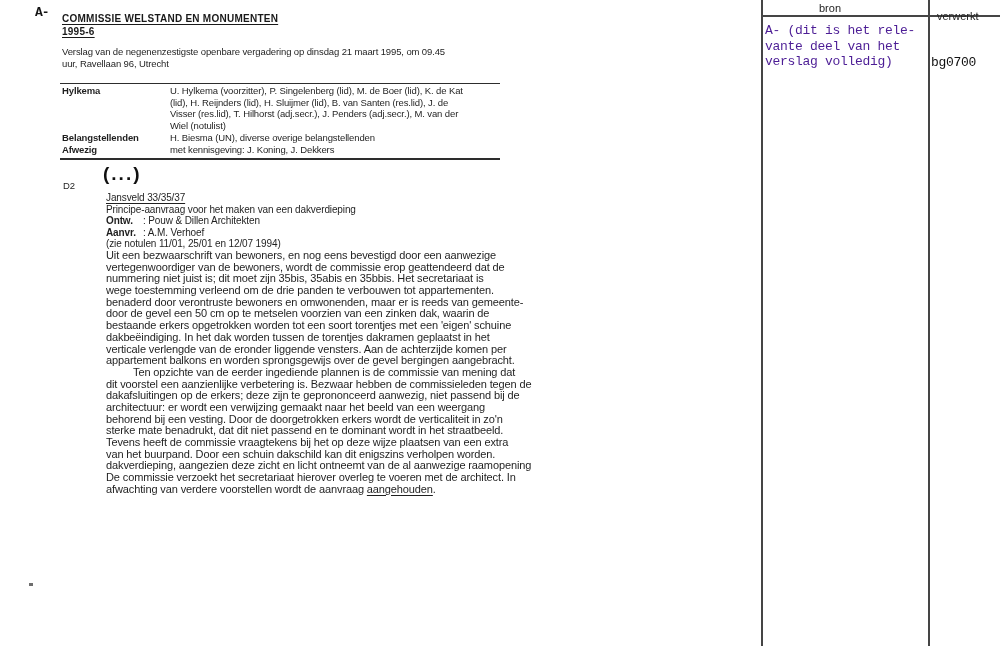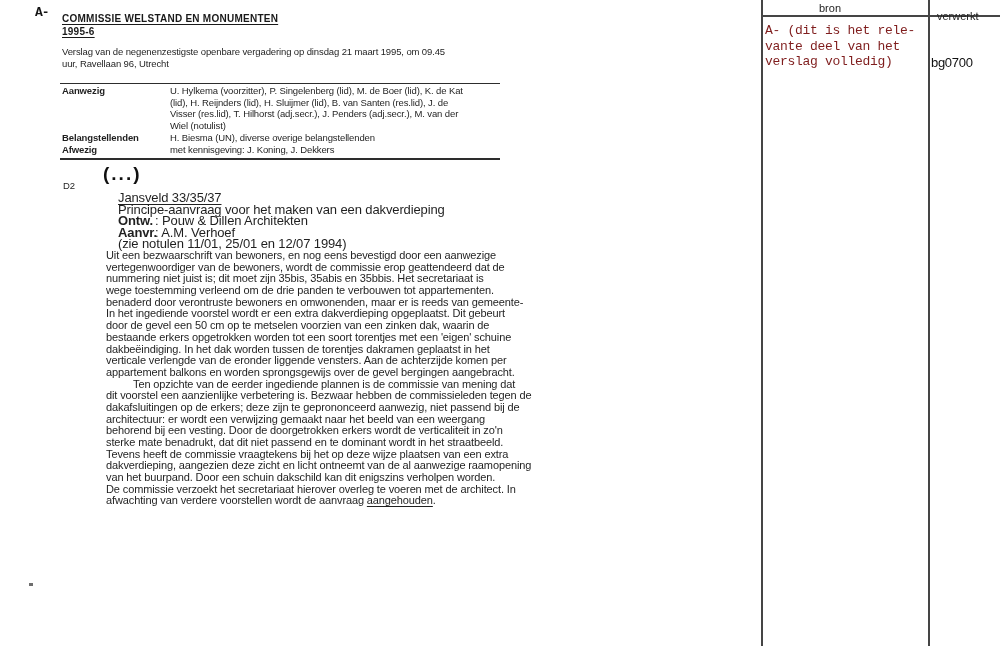--- a/index.html
+++ b/index.html
@@ -73,7 +73,7 @@
   .side-note {
     position:absolute; left:765px; top:23px;
     font-family:"Liberation Mono", monospace; font-size:13px; line-height:15.6px;
-    letter-spacing:-0.3px; color:#7f1d1d; white-space:nowrap;
+    letter-spacing:-0.3px; color:#4c1d95; white-space:nowrap;
   }
   .processed-code {
     position:absolute; left:931px; top:55px;

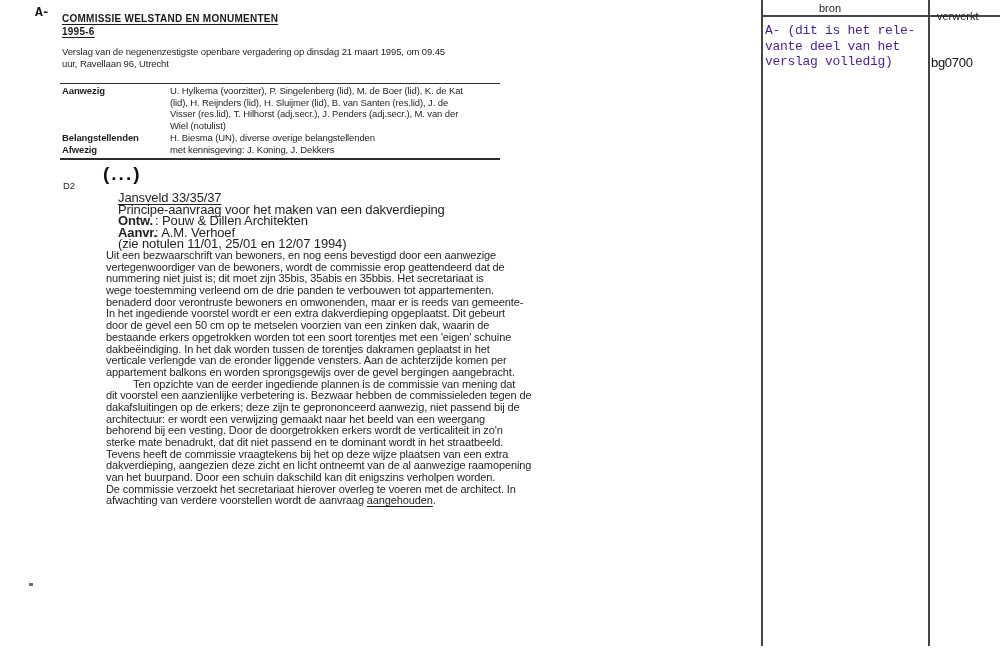--- a/index.html
+++ b/index.html
@@ -77,7 +77,7 @@
   }
   .processed-code {
     position:absolute; left:931px; top:55px;
-    font-family:Liberation Sans, sans-serif; font-size:13px; letter-spacing:-0.3px; color:#111;
+    font-family:Liberation Mono, monospace; font-size:13px; letter-spacing:-0.3px; color:#111;
   }
 
   

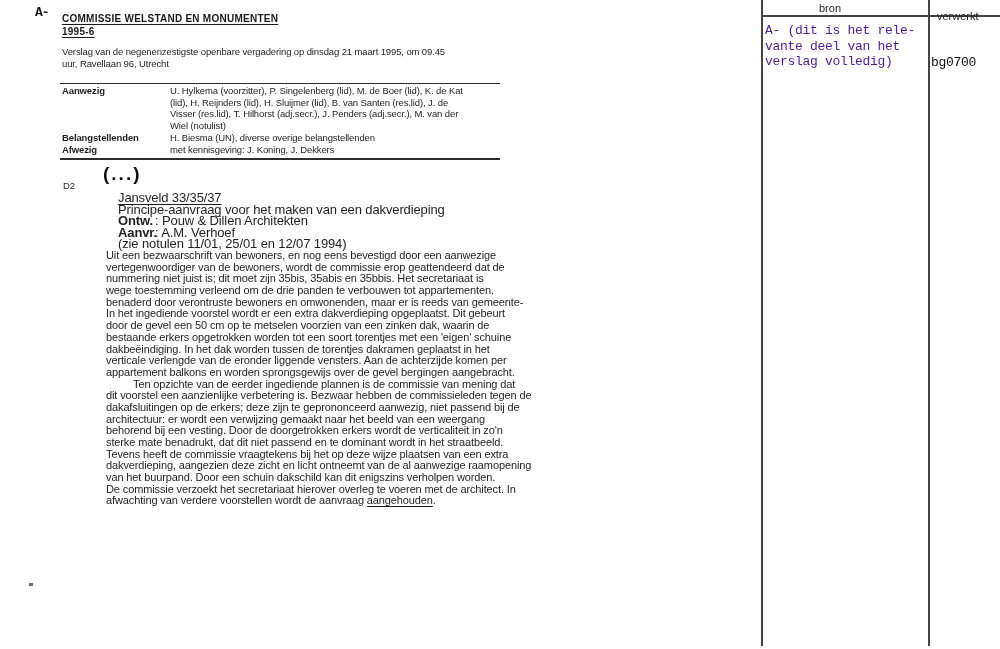--- a/index.html
+++ b/index.html
@@ -102,7 +102,7 @@
 
   <div class="attendance">
     <div class="att-row">
-      <div class="att-label">Aanwezig</div>
+      <div class="att-label">Hylkema</div>
       <div class="att-lines">
         <div>U. Hylkema (voorzitter), P. Singelenberg (lid), M. de Boer (lid), K. de Kat</div>
         <div>(lid), H. Reijnders (lid), H. Sluijmer (lid), B. van Santen (res.lid), J. de</div>

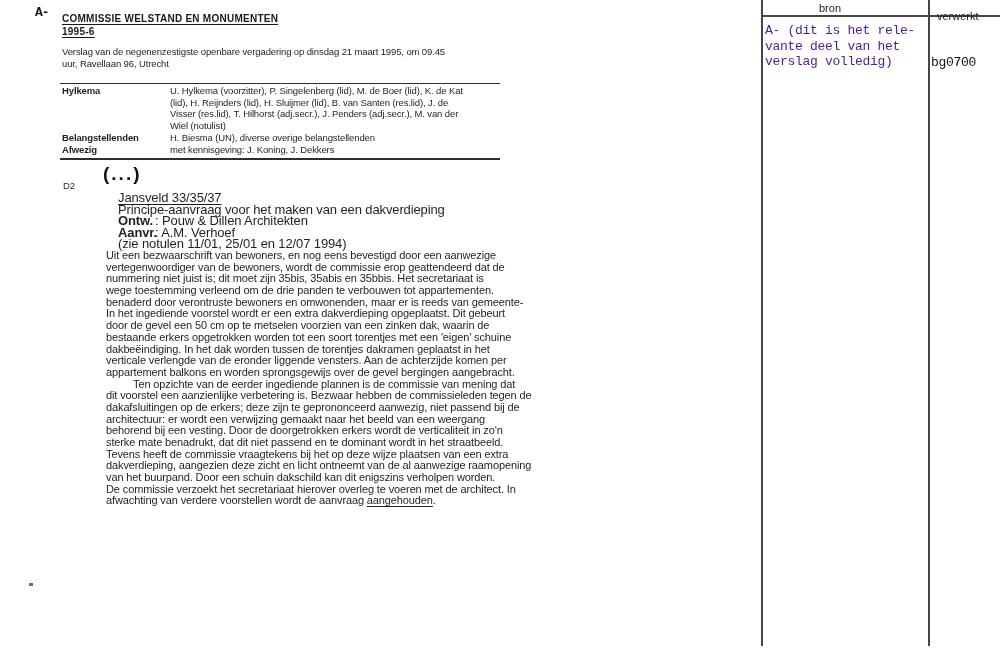--- a/index.html
+++ b/index.html
@@ -51,8 +51,8 @@
   
   .item-code { position:absolute; left:63px; top:180px; font-size:9.5px; letter-spacing:-0.1px; }
   .item-head-block {
-    position:absolute; left:118px; top:192px;
-    font-size:13px; line-height:11.5px; letter-spacing:-0.12px; white-space:nowrap;
+    position:absolute; left:106px; top:192px;
+    font-size:10px; line-height:11.5px; letter-spacing:-0.12px; white-space:nowrap;
   }
   .kv-label { display:inline-block; width:37px; font-weight:700; }
 

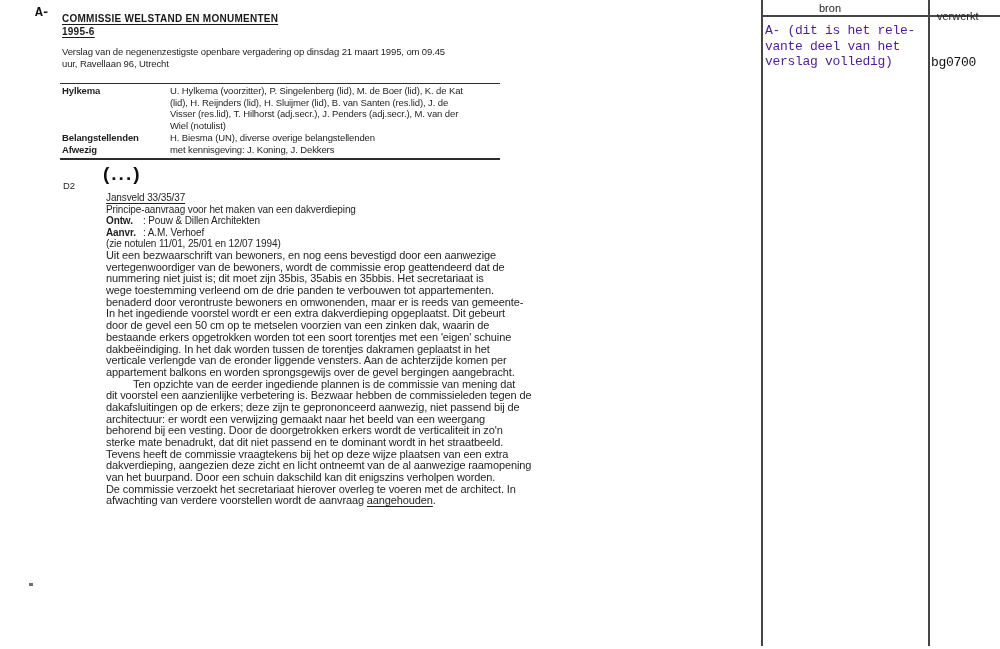--- a/index.html
+++ b/index.html
@@ -146,7 +146,6 @@
     <div>nummering niet juist is; dit moet zijn 35bis, 35abis en 35bbis. Het secretariaat is</div>
     <div>wege toestemming verleend om de drie panden te verbouwen tot appartementen.</div>
     <div>benaderd door verontruste bewoners en omwonenden, maar er is reeds van gemeente-</div>
-    <div>In het ingediende voorstel wordt er een extra dakverdieping opgeplaatst. Dit gebeurt</div>
     <div>door de gevel een 50 cm op te metselen voorzien van een zinken dak, waarin de</div>
     <div>bestaande erkers opgetrokken worden tot een soort torentjes met een 'eigen' schuine</div>
     <div>dakbeëindiging. In het dak worden tussen de torentjes dakramen geplaatst in het</div>

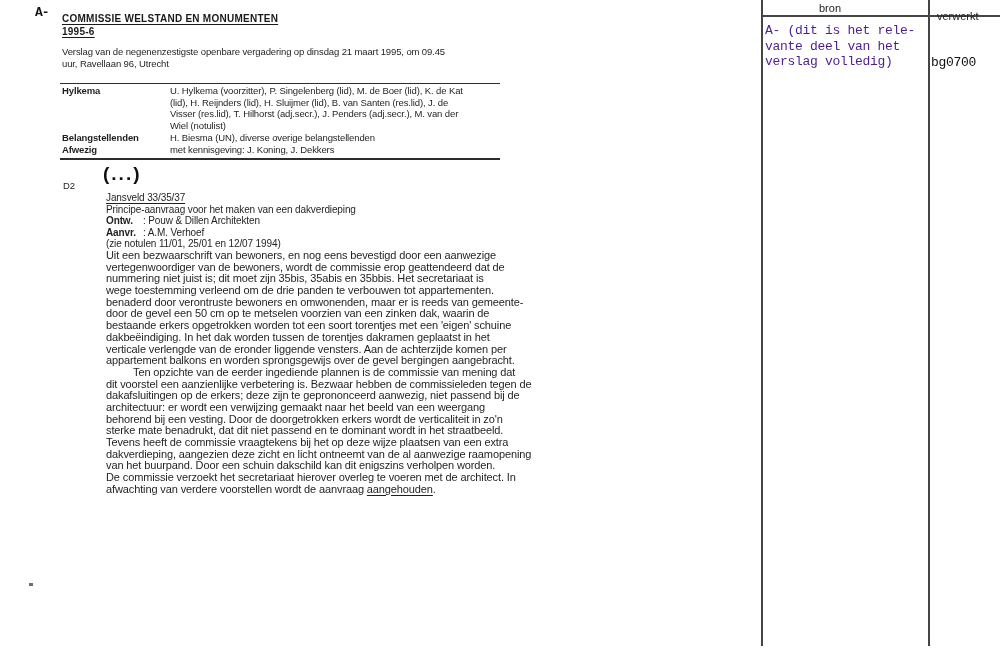--- a/index.html
+++ b/index.html
@@ -158,8 +158,8 @@
     <div>behorend bij een vesting. Door de doorgetrokken erkers wordt de verticaliteit in zo'n</div>
     <div>sterke mate benadrukt, dat dit niet passend en te dominant wordt in het straatbeeld.</div>
     <div>Tevens heeft de commissie vraagtekens bij het op deze wijze plaatsen van een extra</div>
+    <div>van het buurpand. Door een schuin dakschild kan dit enigszins verholpen worden.</div>
     <div>dakverdieping, aangezien deze zicht en licht ontneemt van de al aanwezige raamopening</div>
-    <div>van het buurpand. Door een schuin dakschild kan dit enigszins verholpen worden.</div>
     <div>De commissie verzoekt het secretariaat hierover overleg te voeren met de architect. In</div>
     <div>
       <span>afwachting van verdere voorstellen wordt de aanvraag </span><span class="u">aangehouden</span><span>.</span>

